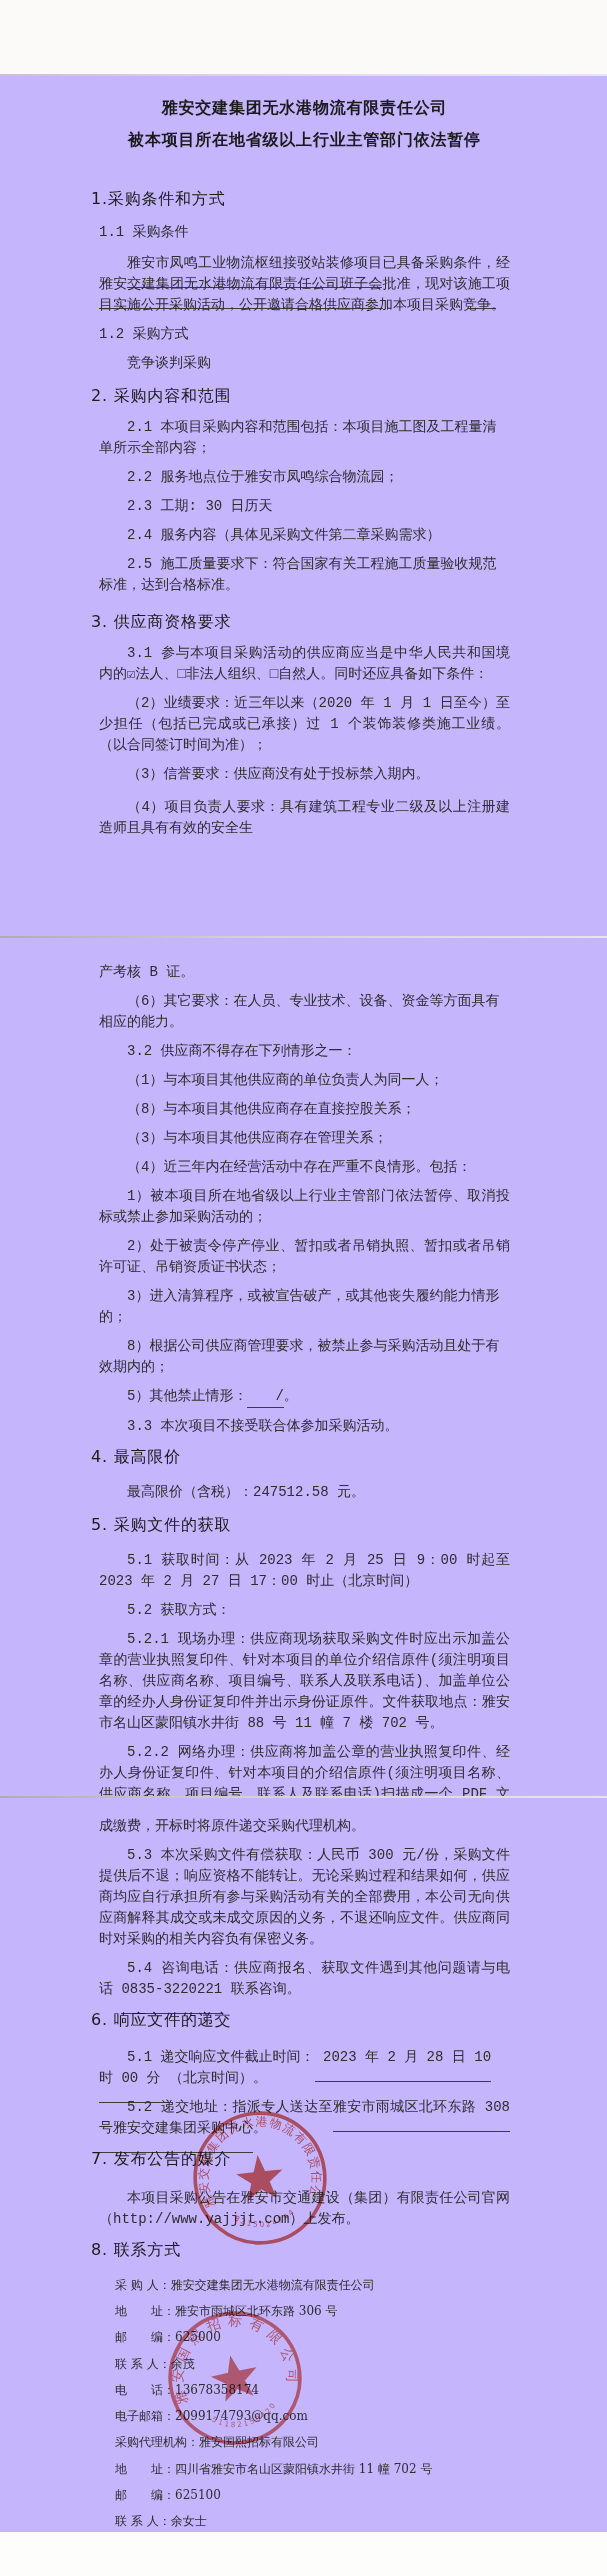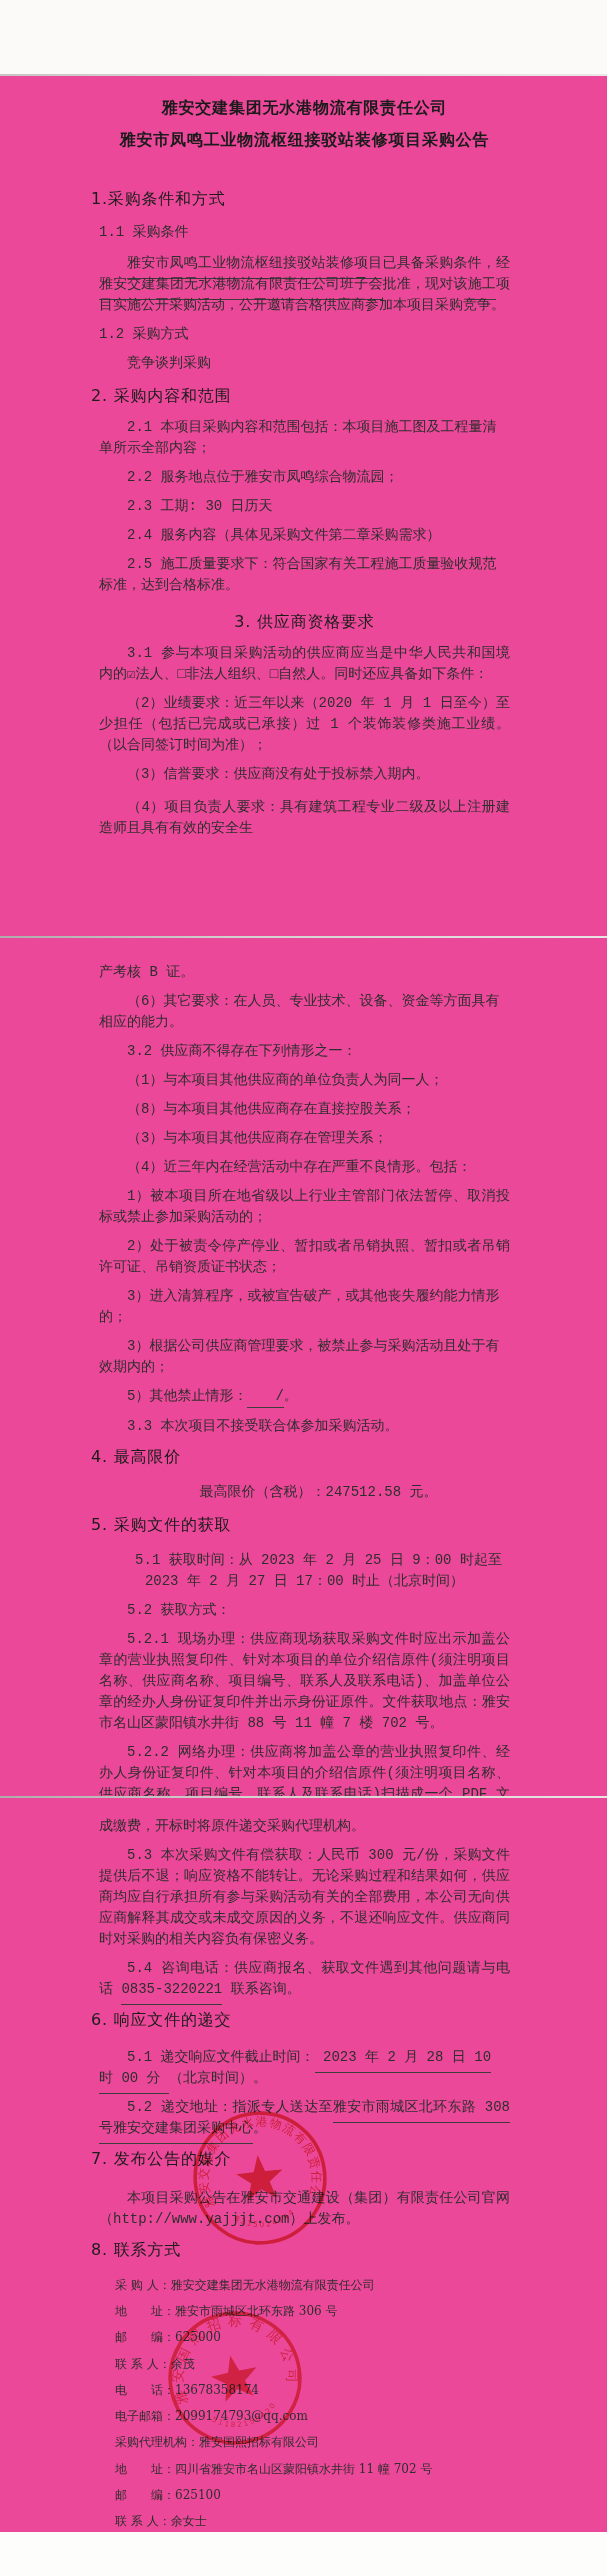--- a/index.html
+++ b/index.html
@@ -12,7 +12,7 @@
   .topstrip{height:74px;background:#fbfaf9;}
   .sep{height:1.5px;background:linear-gradient(to right,#c7c5c2,#dedcd9 45%,#e9e8e6);}
   .sep.thick{height:2.3px;background:linear-gradient(to right,#aeacab,#d4d2cf 40%,#e6e5e3);}
-  .page{position:relative;box-sizing:border-box;padding-left:91px;padding-right:90px;overflow:hidden;background:#ec4899;}
+  .page{position:relative;box-sizing:border-box;padding-left:91px;padding-right:90px;overflow:hidden;background:#c4b5fd;}
   .p1{height:860px;}
   .p2{height:858px;padding-top:16px;}
   .p3{height:734px;padding-top:10px;}

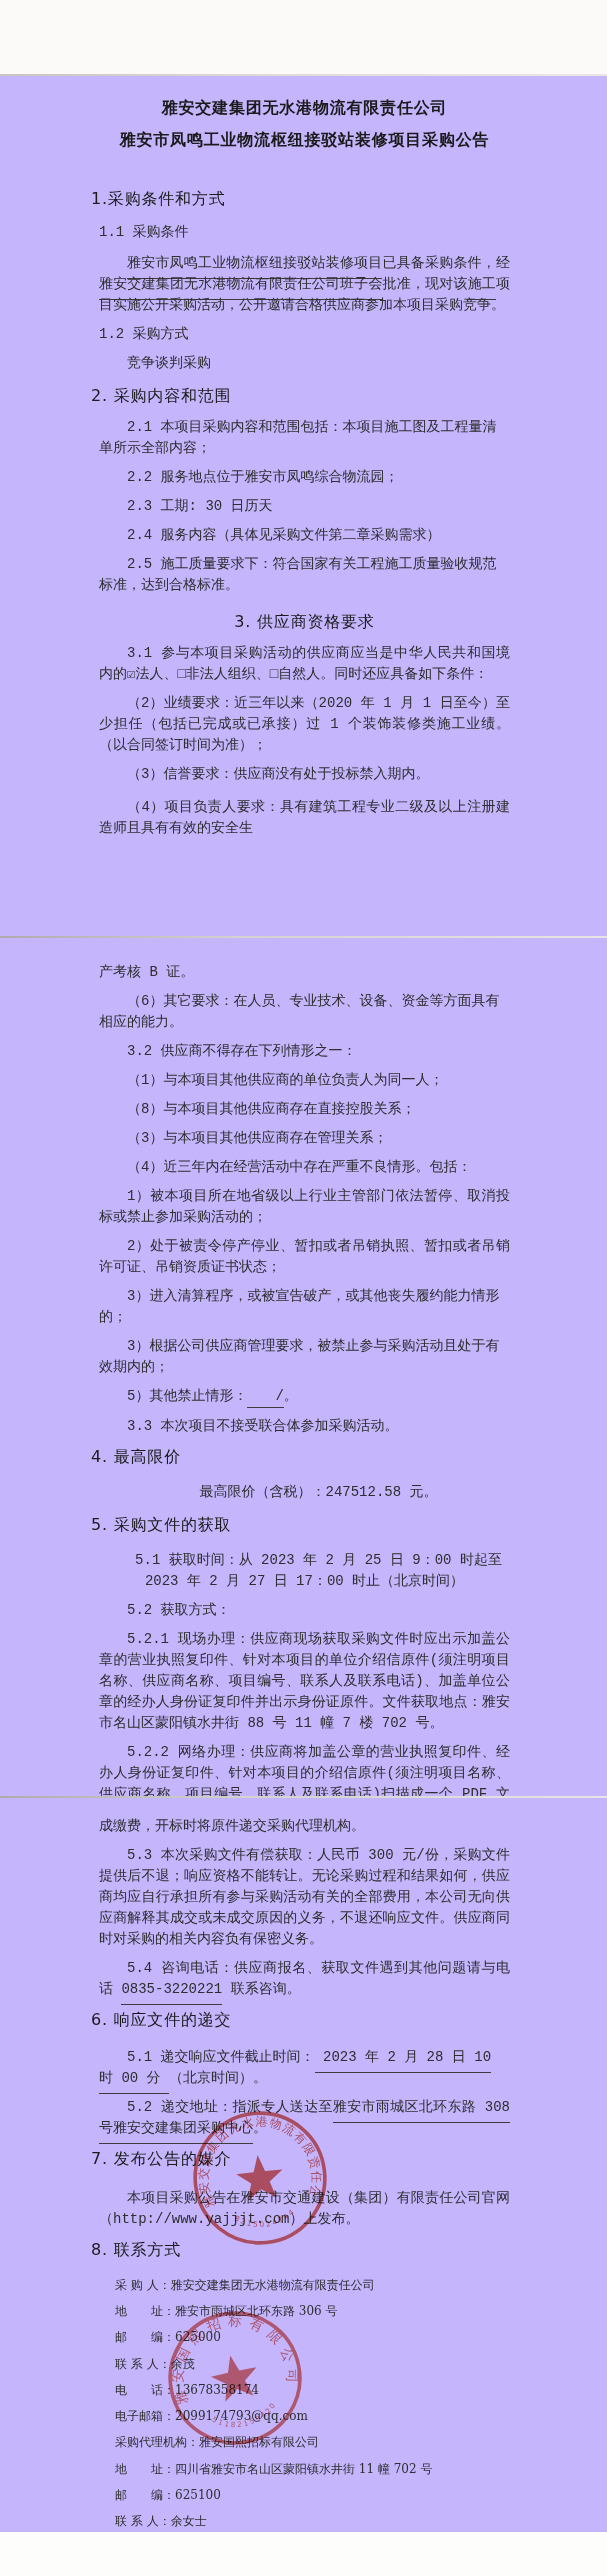--- a/index.html
+++ b/index.html
@@ -43,7 +43,7 @@
 
 <section class="page p1">
   <h1 class="title mt26">雅安交建集团无水港物流有限责任公司</h1>
-  <h1 class="title mt12">雅安市凤鸣工业物流枢纽接驳站装修项目采购公告</h1>
+  <h1 class="title mt12">被本项目所在地省级以上行业主管部门依法暂停</h1>
 
   <h2 class="h mt48">1.采购条件和方式</h2>
   <p class="t mt16">1.1 采购条件</p>

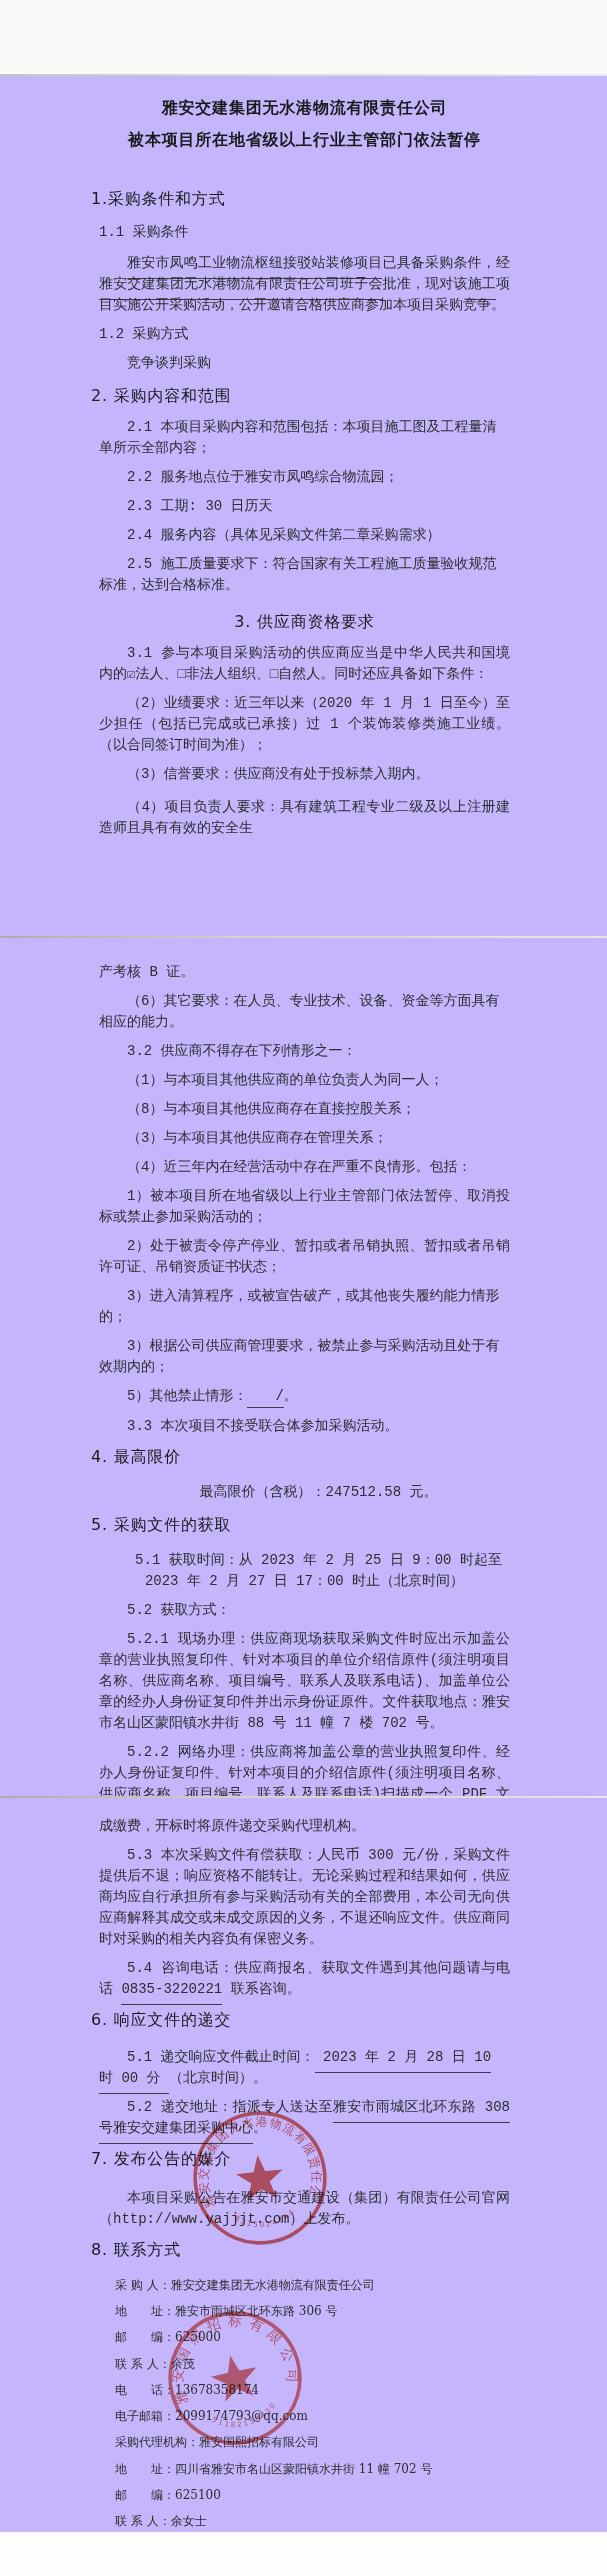--- a/index.html
+++ b/index.html
@@ -23,7 +23,7 @@
   .t{margin:8px;font-size:14px;line-height:21px;color:#2e2e2e;font-family:Liberation Mono, monospace;}
   .just{text-align:justify;}
   .ind{text-indent:2em;}
-  .u{border-bottom:0.8px solid #3c3c3c;padding-bottom:7px;}
+  .u{border-bottom:0.8px solid #3c3c3c;padding-bottom:16px;}
   .blank{display:inline-block;min-width:33px;text-align:center;border-bottom:0.8px solid #3c3c3c;}
   .crow{margin:5.3px 0 0 0;font-size:12px;line-height:21px;padding-left:2em;}
   .crow.first{margin-top:13.7px;}

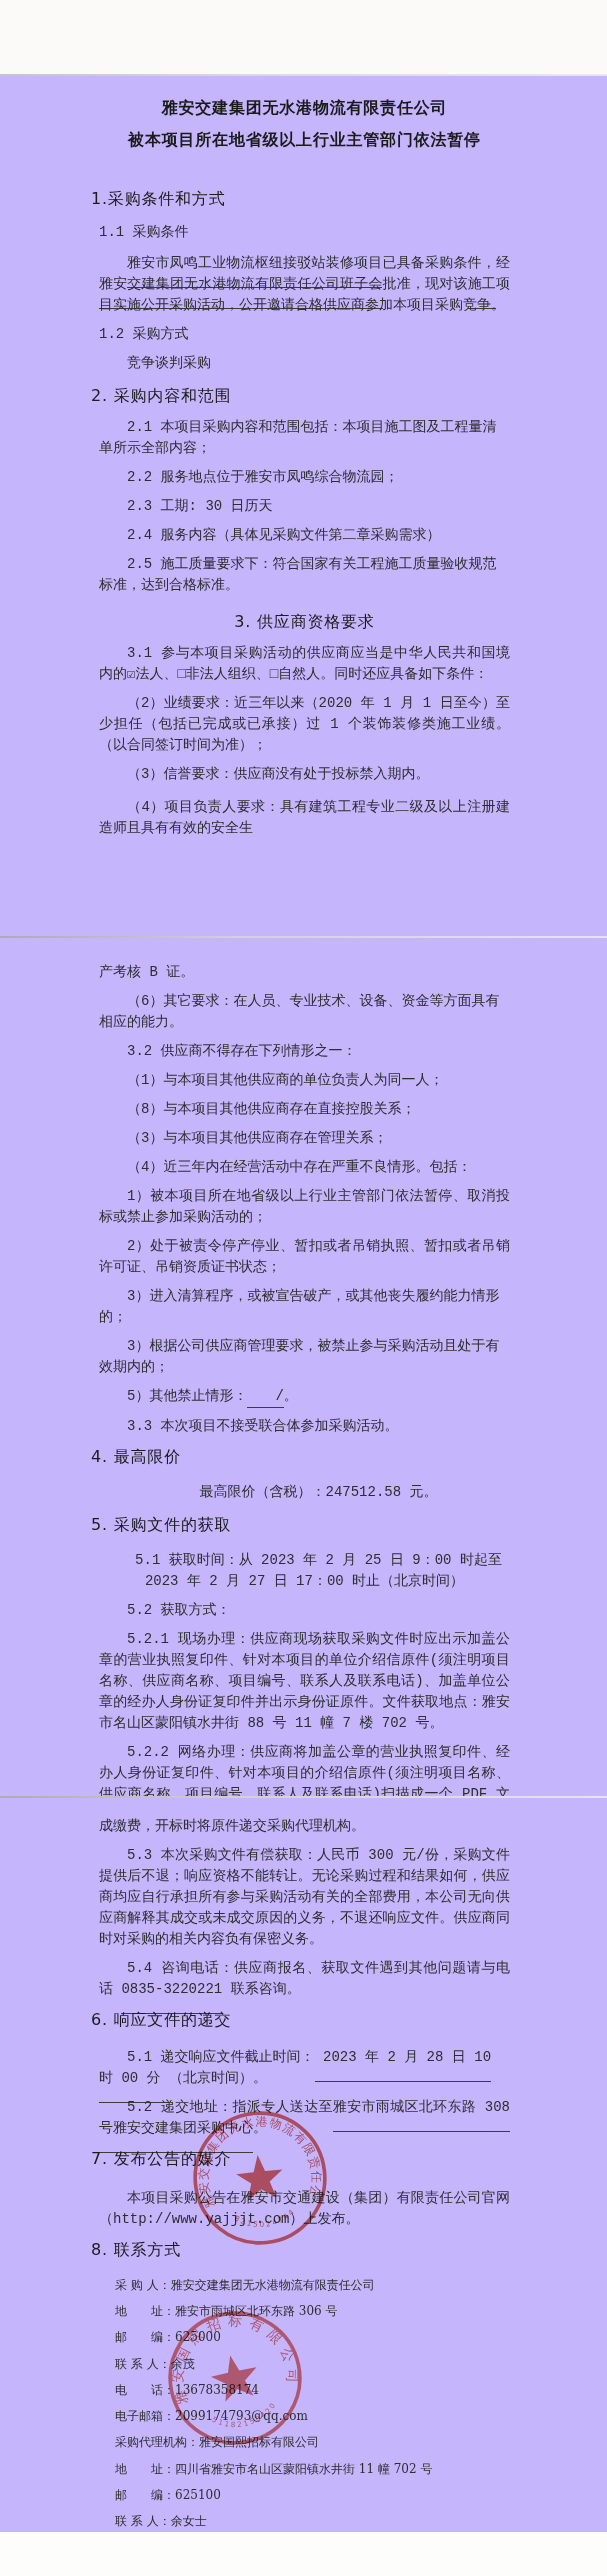--- a/index.html
+++ b/index.html
@@ -29,7 +29,7 @@
   .crow.first{margin-top:13.7px;}
   .mt5{margin-top:3.8px;}.mt6{margin-top:4.6px;}.mt7{margin-top:5.3px;}.mt8{margin-top:6px;}
   .mt9{margin-top:6.8px;}.mt11{margin-top:8.4px;}.mt12{margin-top:9px;}.mt13{margin-top:10px;}
-  .mt14{margin-top:10.6px;}.mt16{margin-top:12px;}.mt18{margin-top:13.7px;text-align:center;}.mt21{margin-top:16px;}
+  .mt14{margin-top:10.6px;}.mt16{margin-top:12px;}.mt18{margin-top:13.7px;}.mt21{margin-top:16px;}
   .mt23{margin-top:17.5px;}.mt26{margin-top:20px;}.mt48{margin-top:36px;}
   .stamp{position:absolute;mix-blend-mode:multiply;opacity:.8;}
   .stamp1{left:188px;top:308px;transform:rotate(-6deg);}

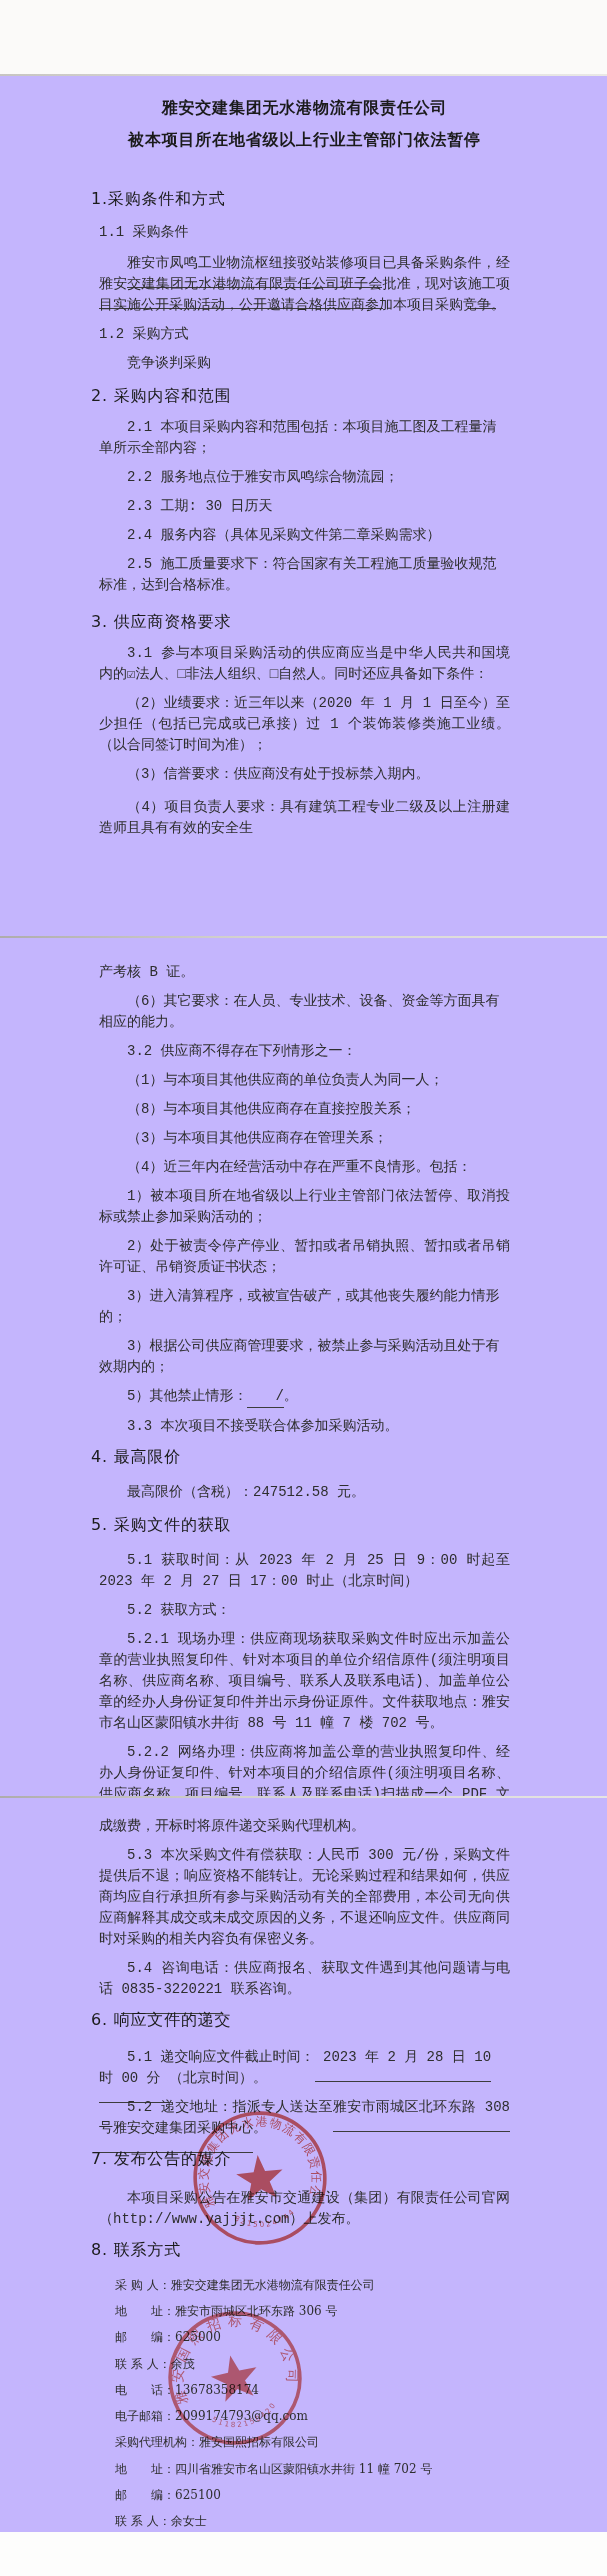--- a/index.html
+++ b/index.html
@@ -78,7 +78,7 @@
   <p class="t ind just mt11">1）被本项目所在地省级以上行业主管部门依法暂停、取消投标或禁止参加采购活动的；</p>
   <p class="t ind just mt9">2）处于被责令停产停业、暂扣或者吊销执照、暂扣或者吊销许可证、吊销资质证书状态；</p>
   <p class="t ind mt9">3）进入清算程序，或被宣告破产，或其他丧失履约能力情形的；</p>
-  <p class="t ind mt7">3）根据公司供应商管理要求，被禁止参与采购活动且处于有效期内的；</p>
+  <p class="t ind mt7">8）根据公司供应商管理要求，被禁止参与采购活动且处于有效期内的；</p>
   <p class="t ind mt9"><span>5）其他禁止情形：</span><span class="blank">/</span><span>。</span></p>
   <p class="t ind mt7">3.3 本次项目不接受联合体参加采购活动。</p>
 

